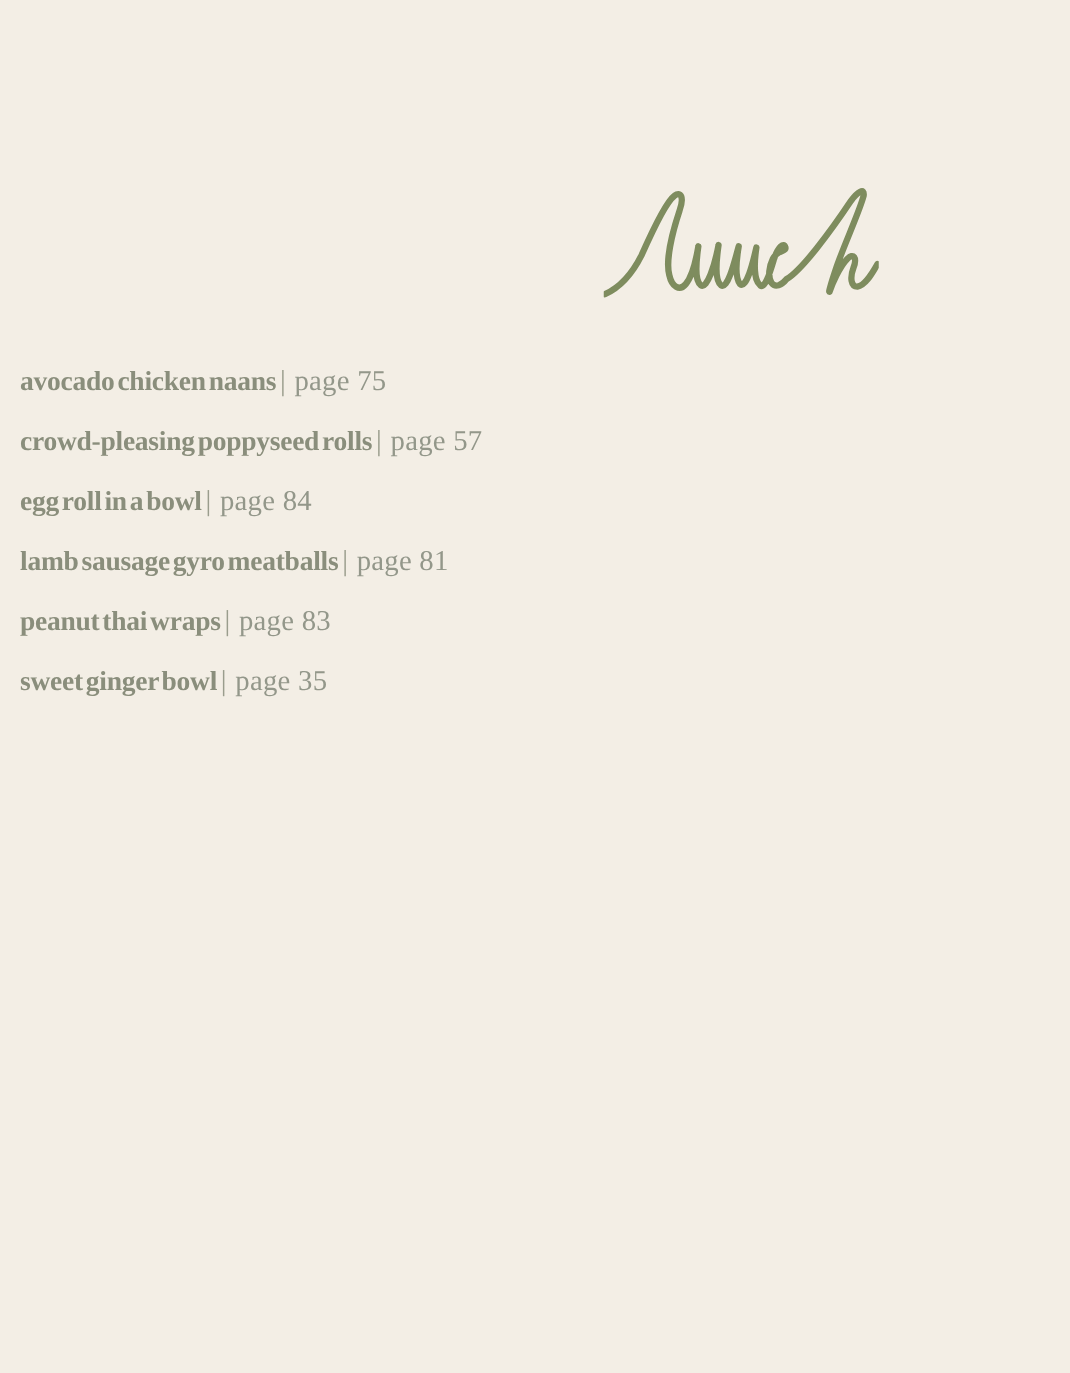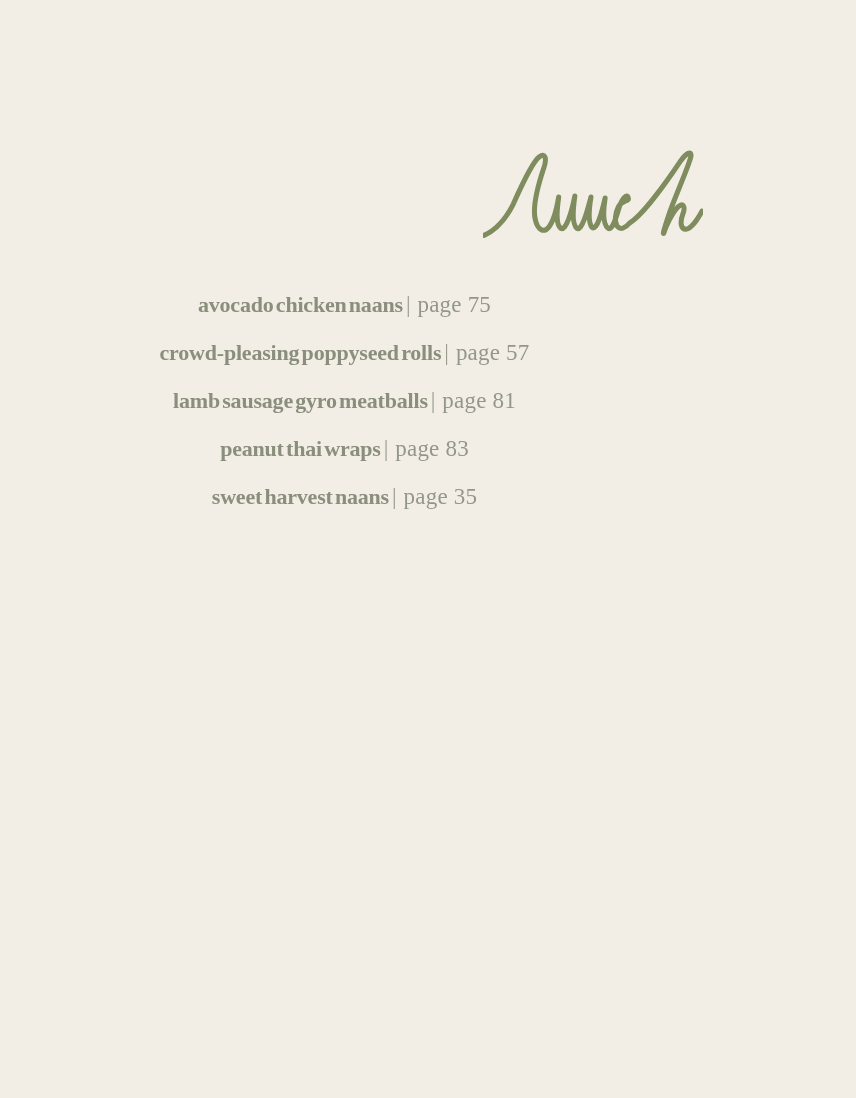--- a/index.html
+++ b/index.html
@@ -42,9 +42,9 @@
   .toc {
     position: absolute;
     top: 281px;
-    left: 4px;
+    left: 16px;
     right: 171px;
-    text-align: center;
+    text-align: left;
   }
   .toc-row {
     height: 48px;

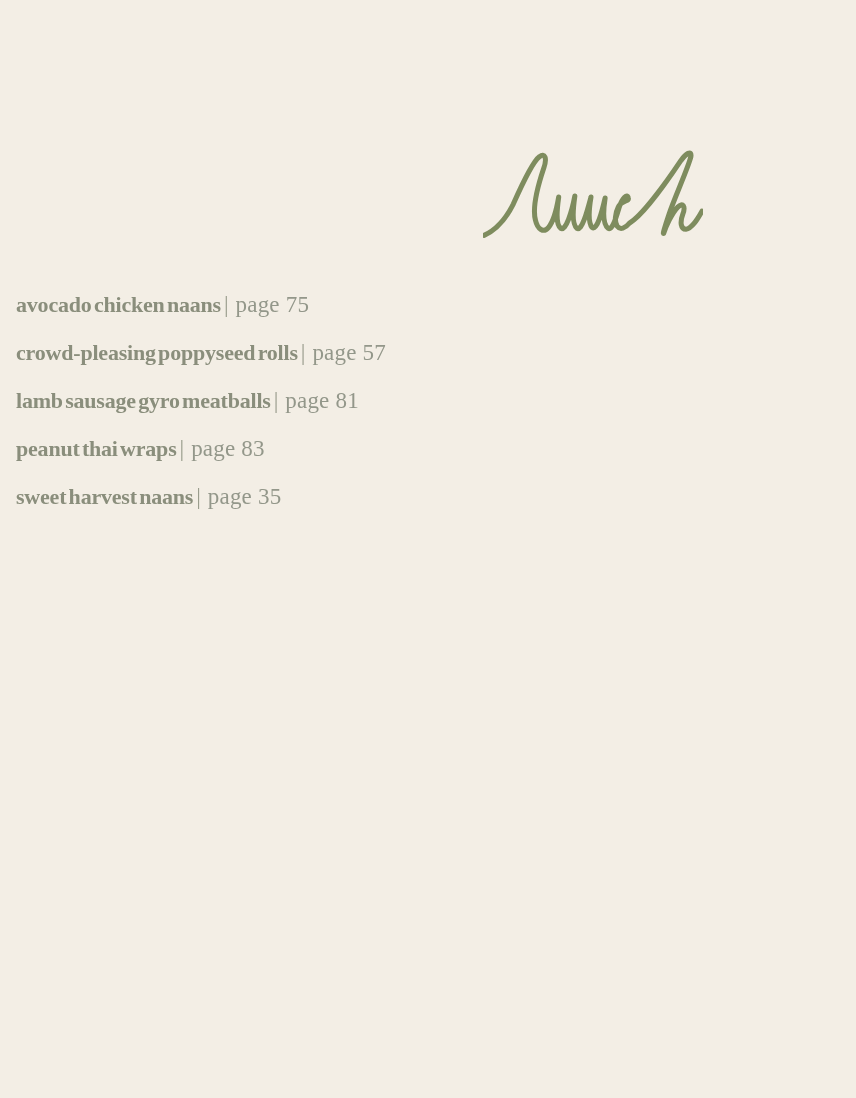--- a/index.html
+++ b/index.html
@@ -118,6 +118,9 @@
       <span class="recipe-name">crowd-pleasing poppyseed rolls</span><span class="sep">|</span><span class="page-label">page 57</span>
     </div>
     <div class="toc-row">
+      <span class="recipe-name">egg roll in a bowl</span><span class="sep">|</span><span class="page-label">page 84</span>
+    </div>
+    <div class="toc-row">
       <span class="recipe-name">lamb sausage gyro meatballs</span><span class="sep">|</span><span class="page-label">page 81</span>
     </div>
     <div class="toc-row">

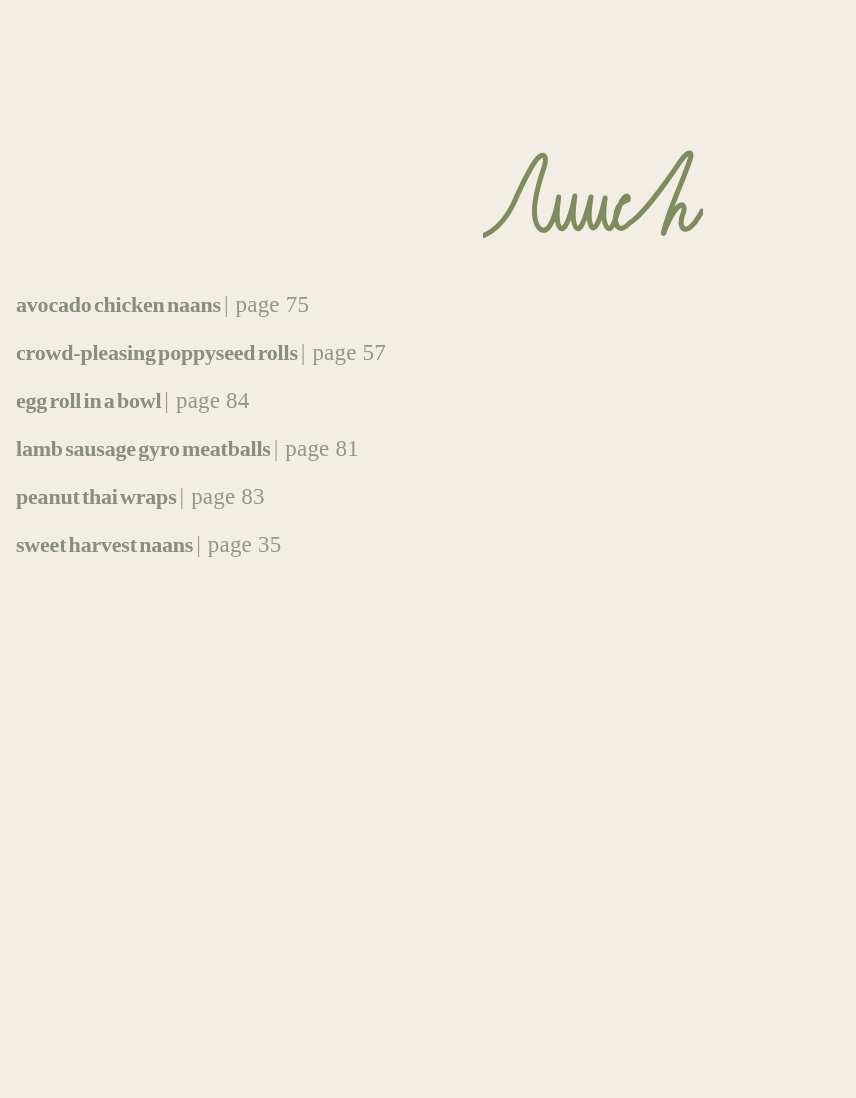--- a/index.html
+++ b/index.html
@@ -127,7 +127,7 @@
       <span class="recipe-name">peanut thai wraps</span><span class="sep">|</span><span class="page-label">page 83</span>
     </div>
     <div class="toc-row">
-      <span class="recipe-name">sweet harvest naans</span><span class="sep">|</span><span class="page-label">page 35</span>
+      <span class="recipe-name">sweet ginger bowl</span><span class="sep">|</span><span class="page-label">page 35</span>
     </div>
   </div>
 

